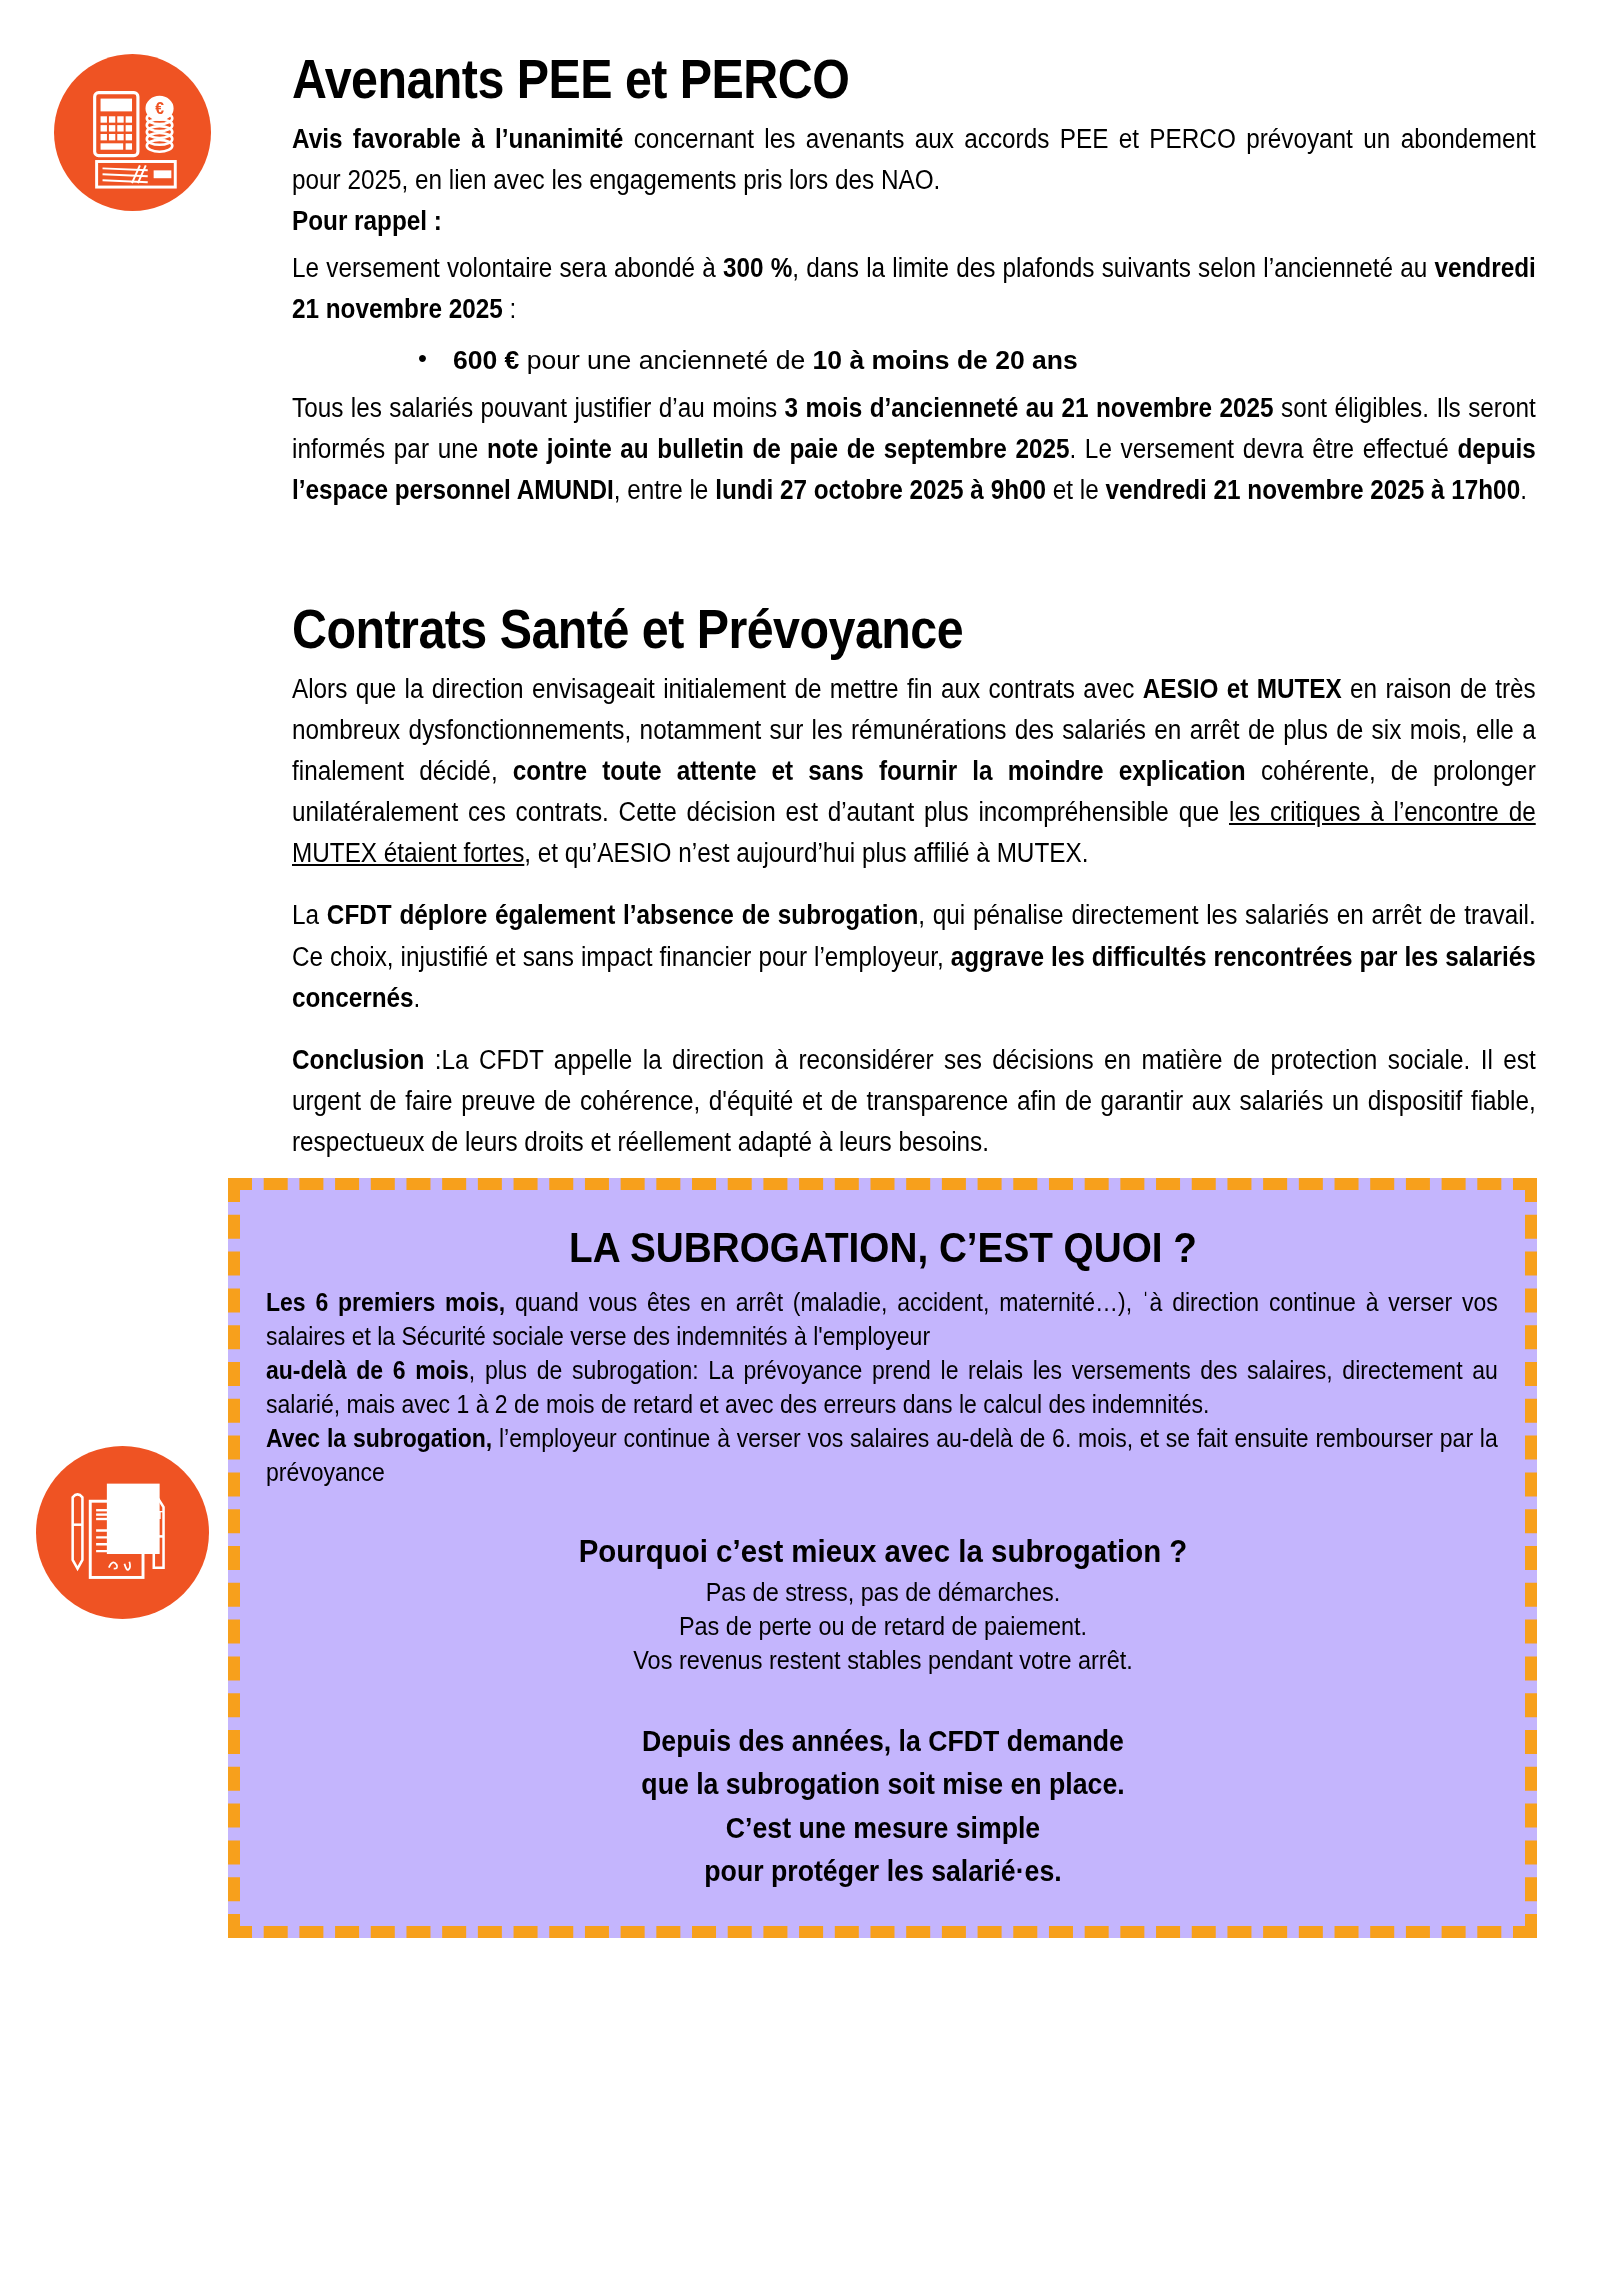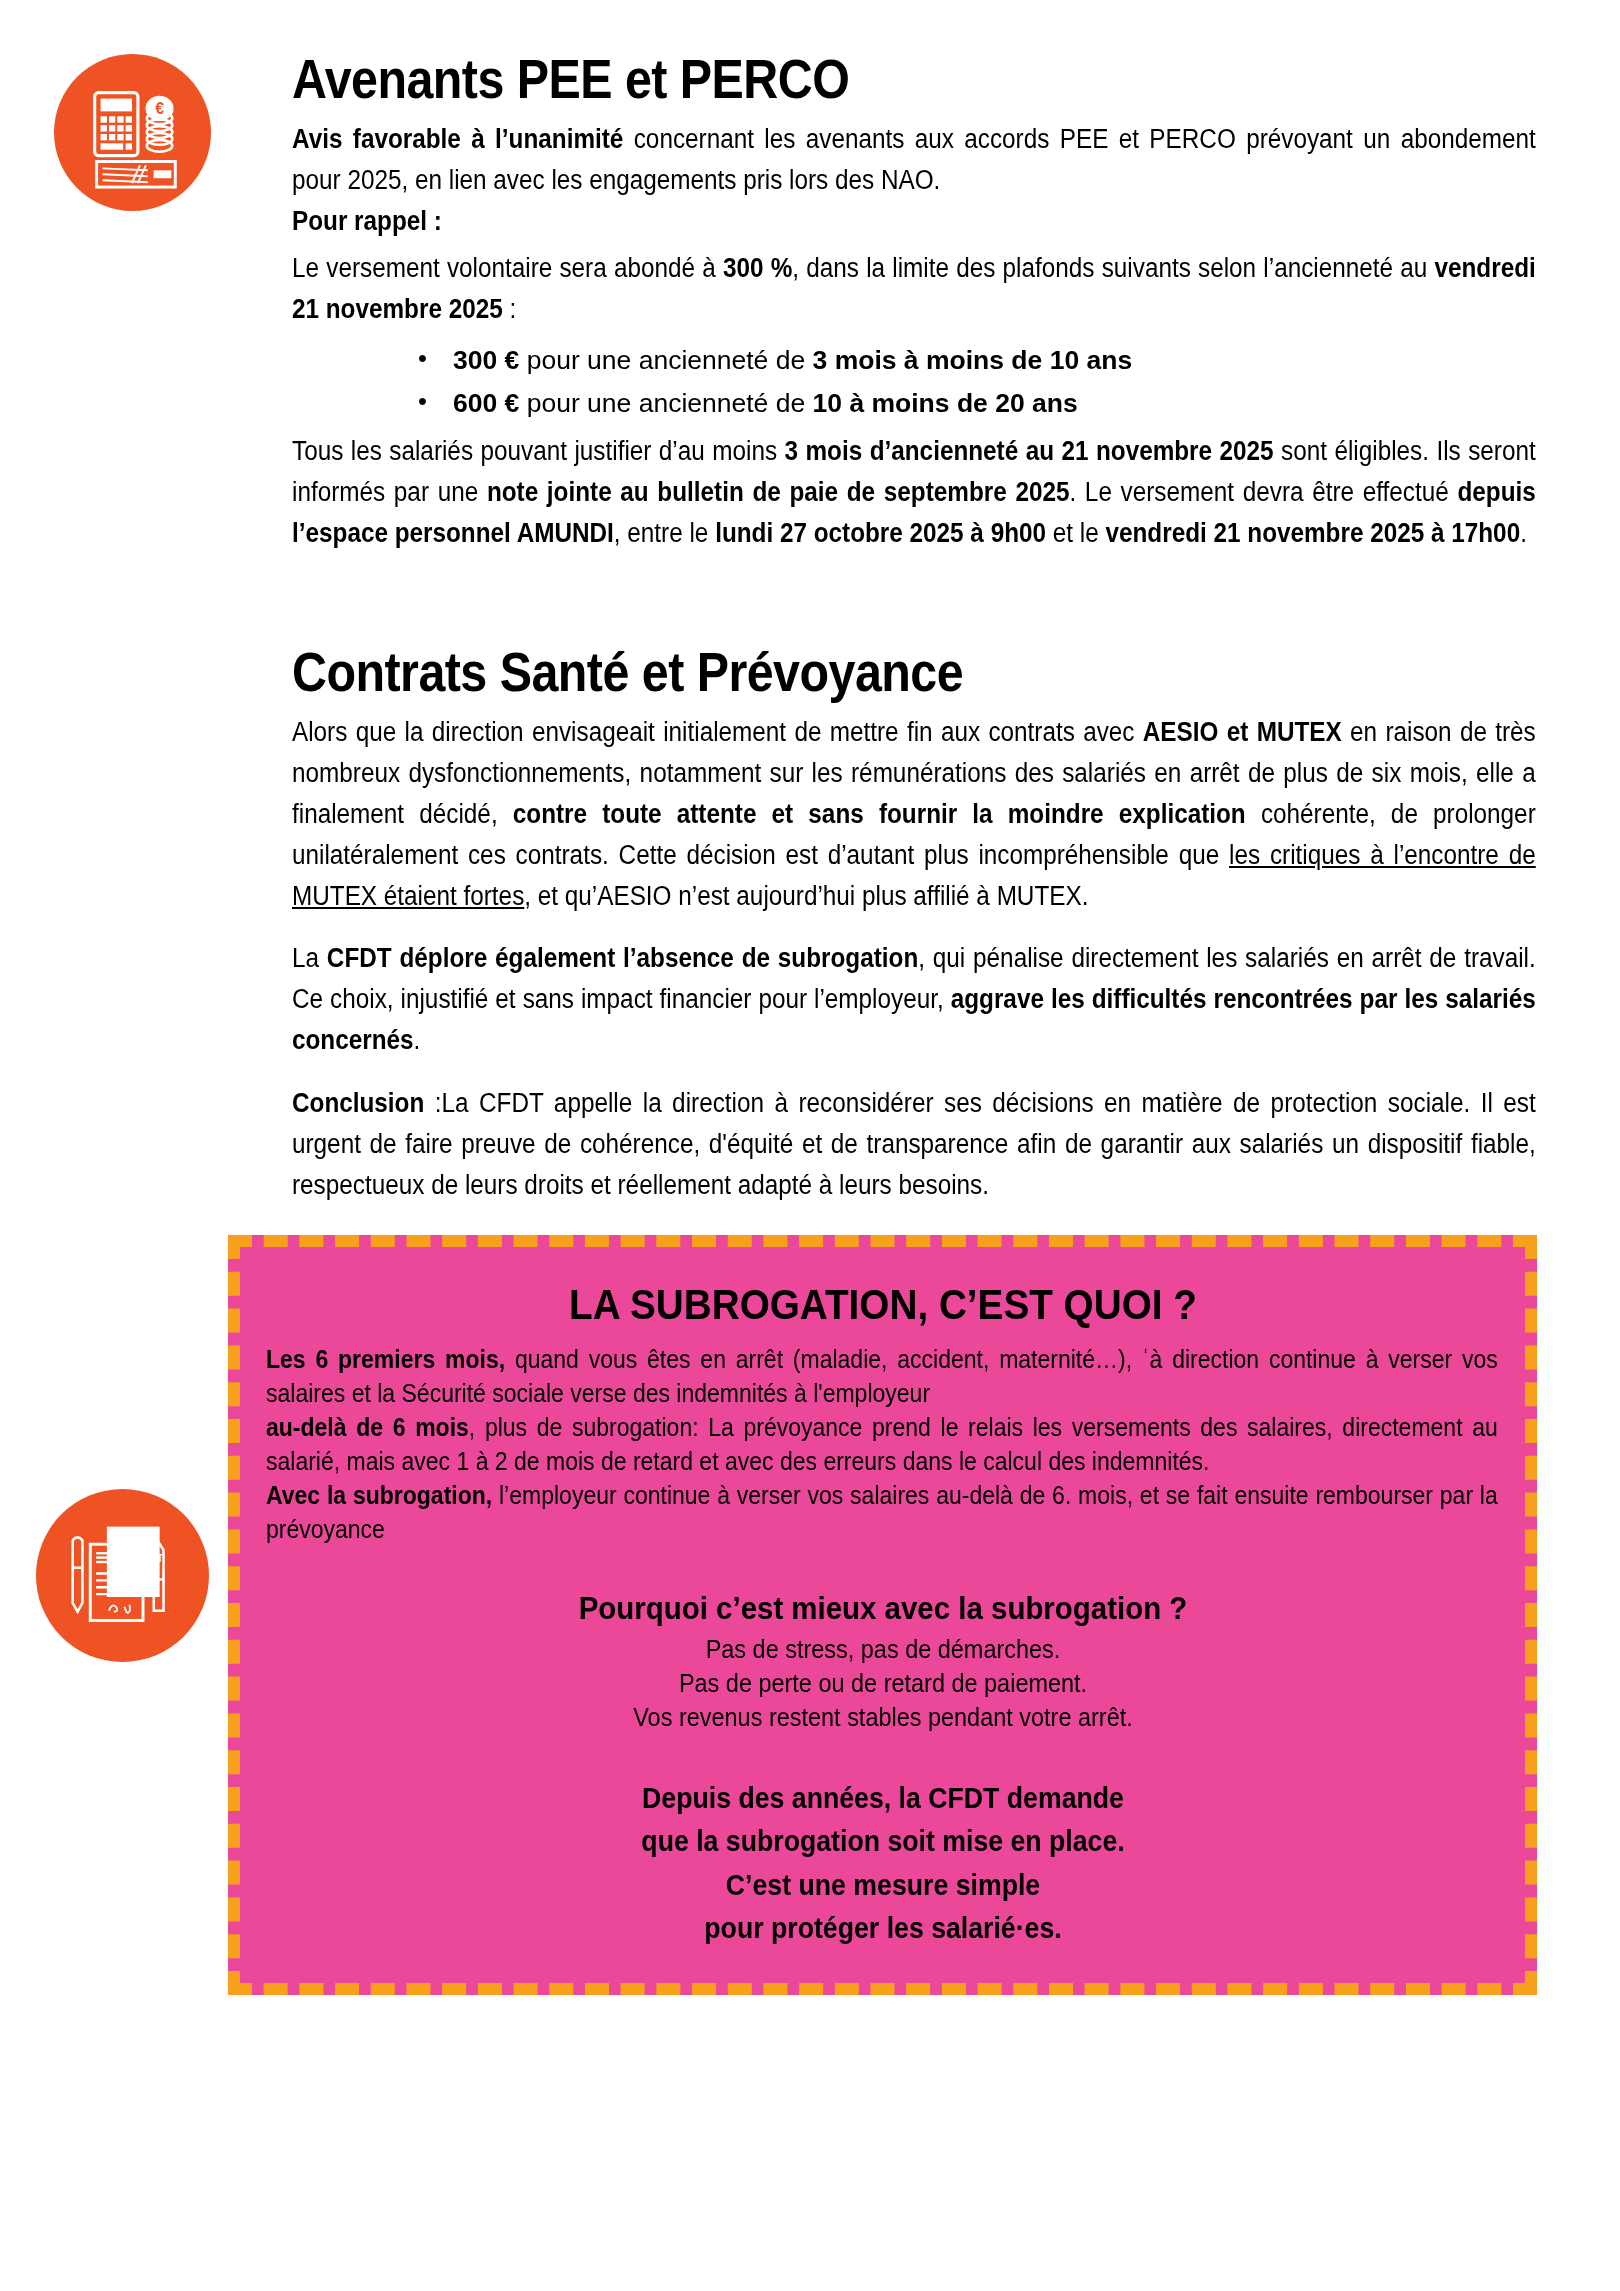--- a/index.html
+++ b/index.html
@@ -227,7 +227,6 @@
       <p class="body-text"><span>Le versement volontaire sera abondé à </span><b>300 %</b><span>, dans la limite des plafonds suivants selon l’ancienneté au </span><b>vendredi 21 novembre 2025</b><span> :</span></p>
 
       <ul class="euro-list">
-        <li><span class="amt">300 €</span><span> pour une ancienneté de </span><b>3 mois à moins de 10 ans</b></li>
         <li><span class="amt">600 €</span><span> pour une ancienneté de </span><b>10 à moins de 20 ans</b></li>
       </ul>
 

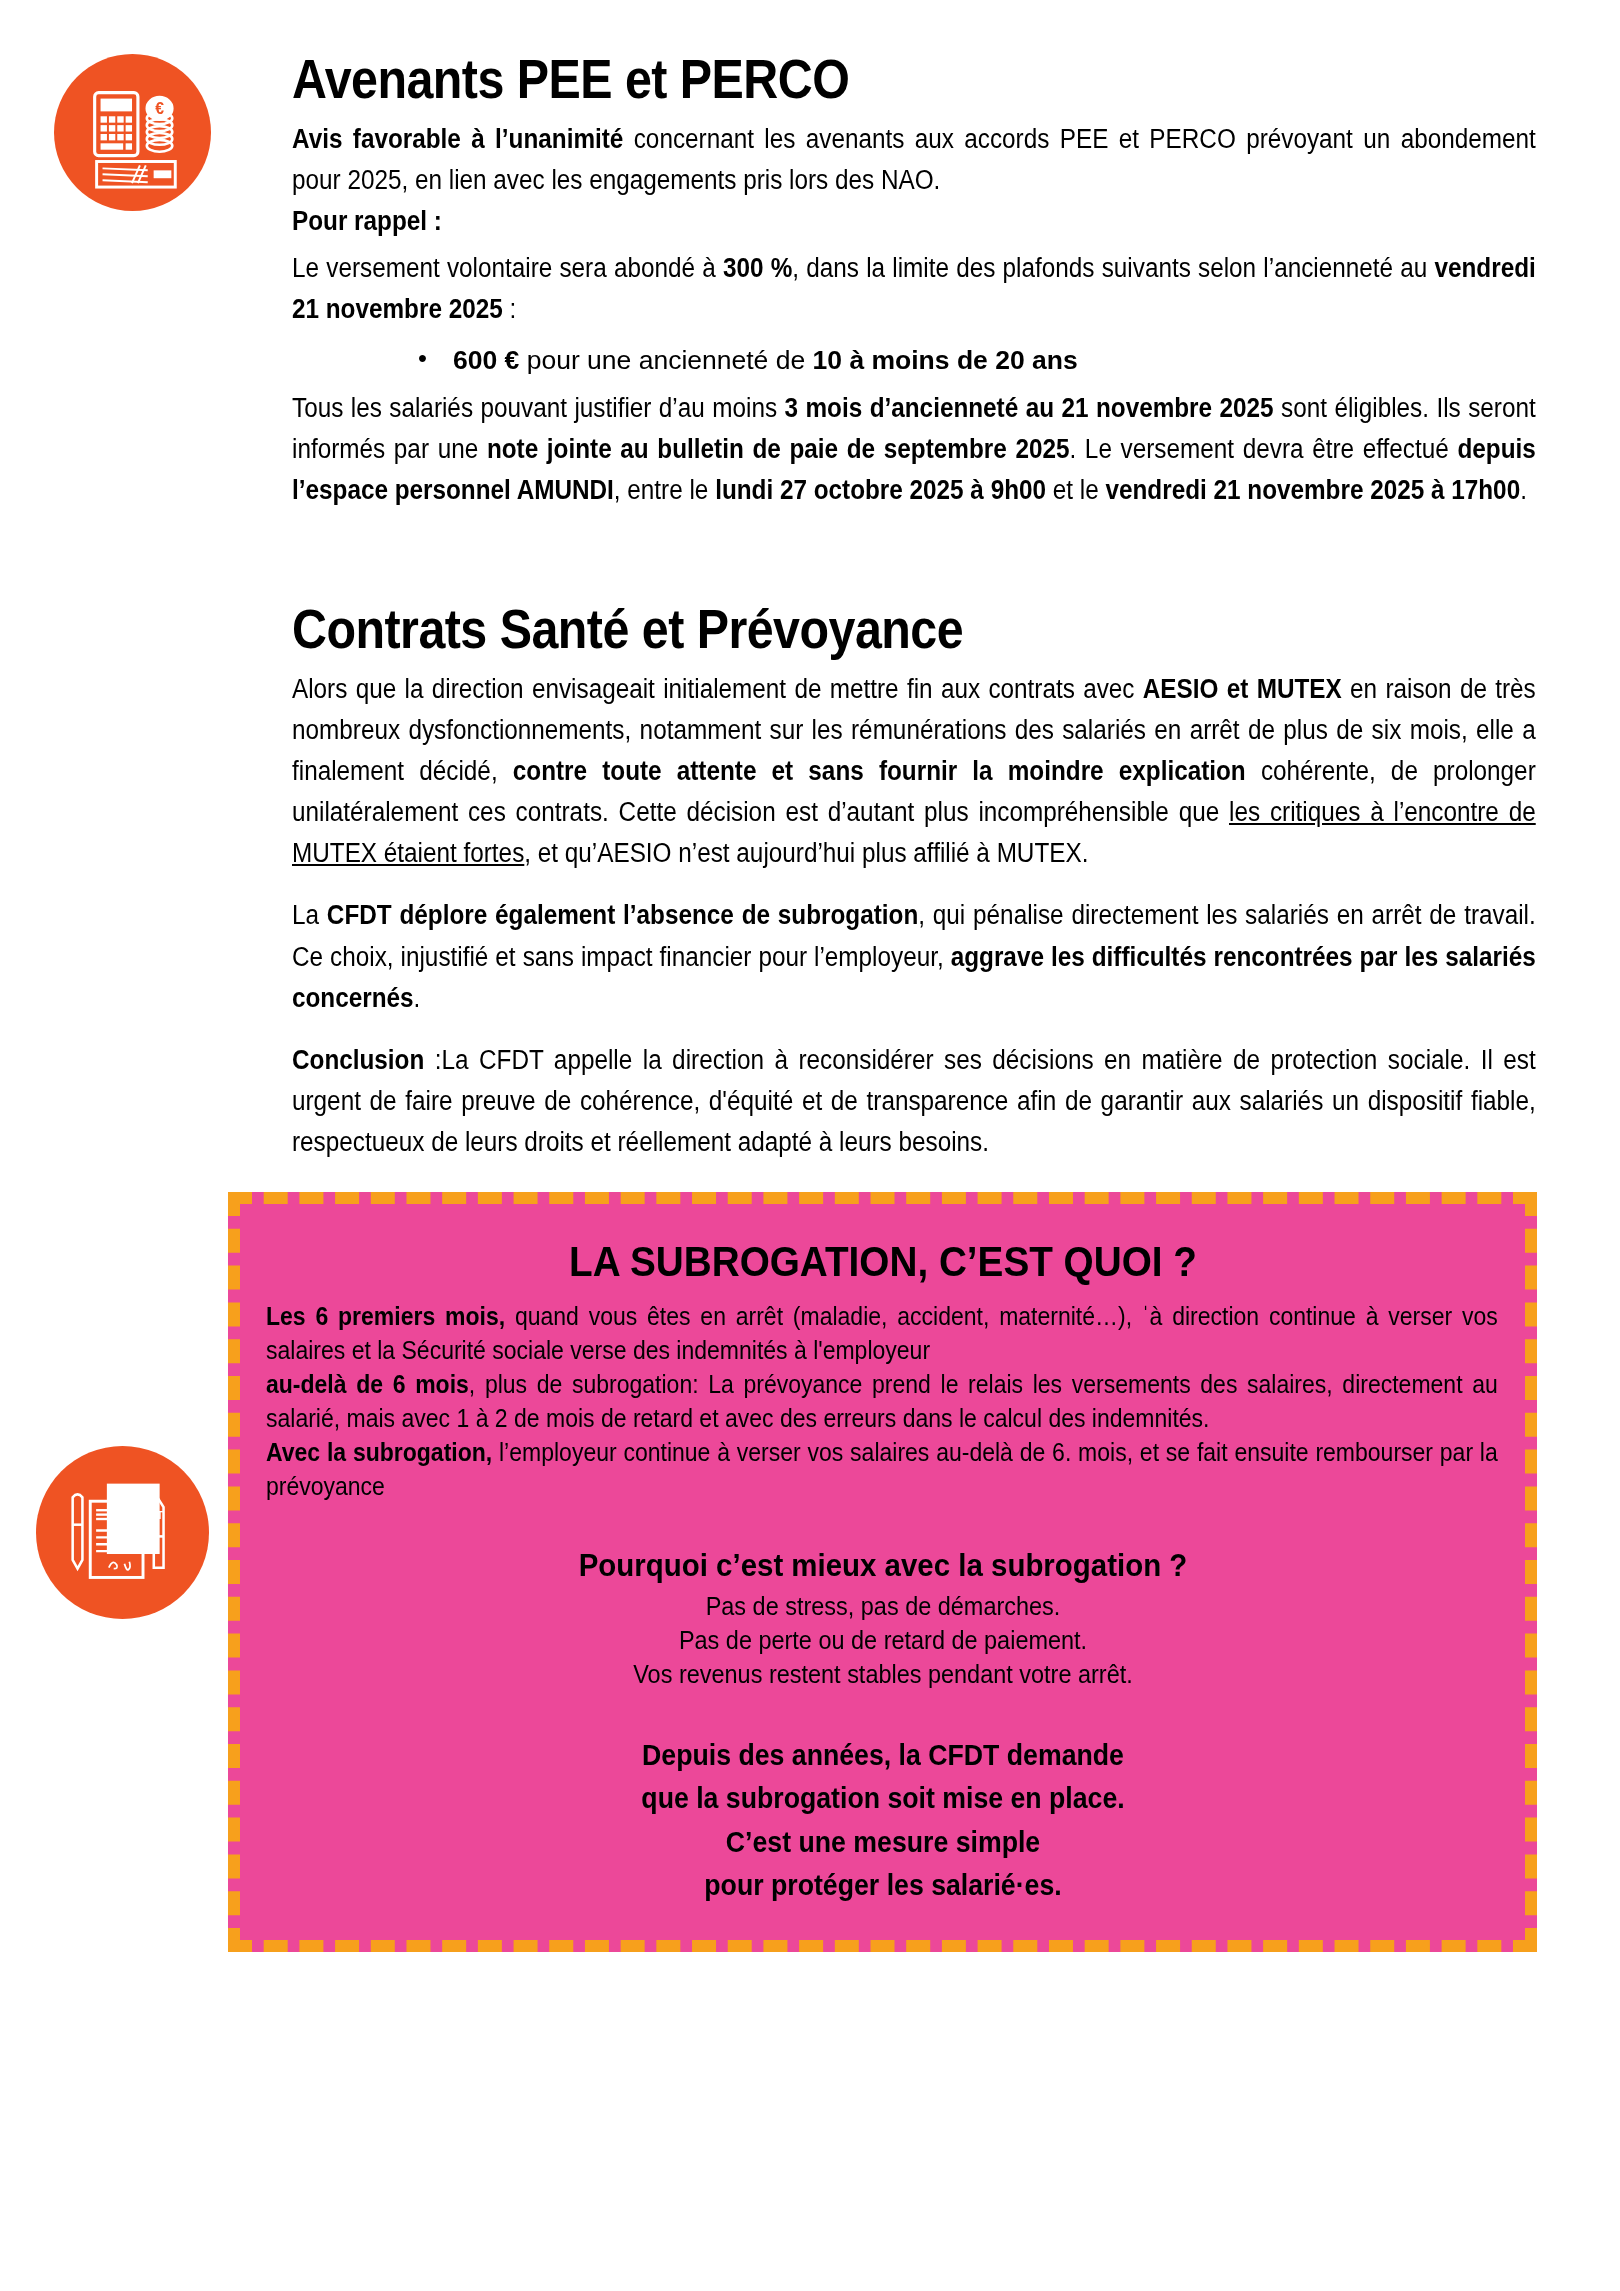--- a/index.html
+++ b/index.html
@@ -106,8 +106,8 @@
   
   .subrogation-box {
     position: relative;
-    margin: 29px 83px 0 228px;
-    background: #ec4899;
+    margin: 15px 83px 0 228px;
+    background: #c4b5fd;
     border: 12.7px dashed #f7a01c;
     box-sizing: border-box;
     padding: 21.6px 25.5px 29px 25.5px;

